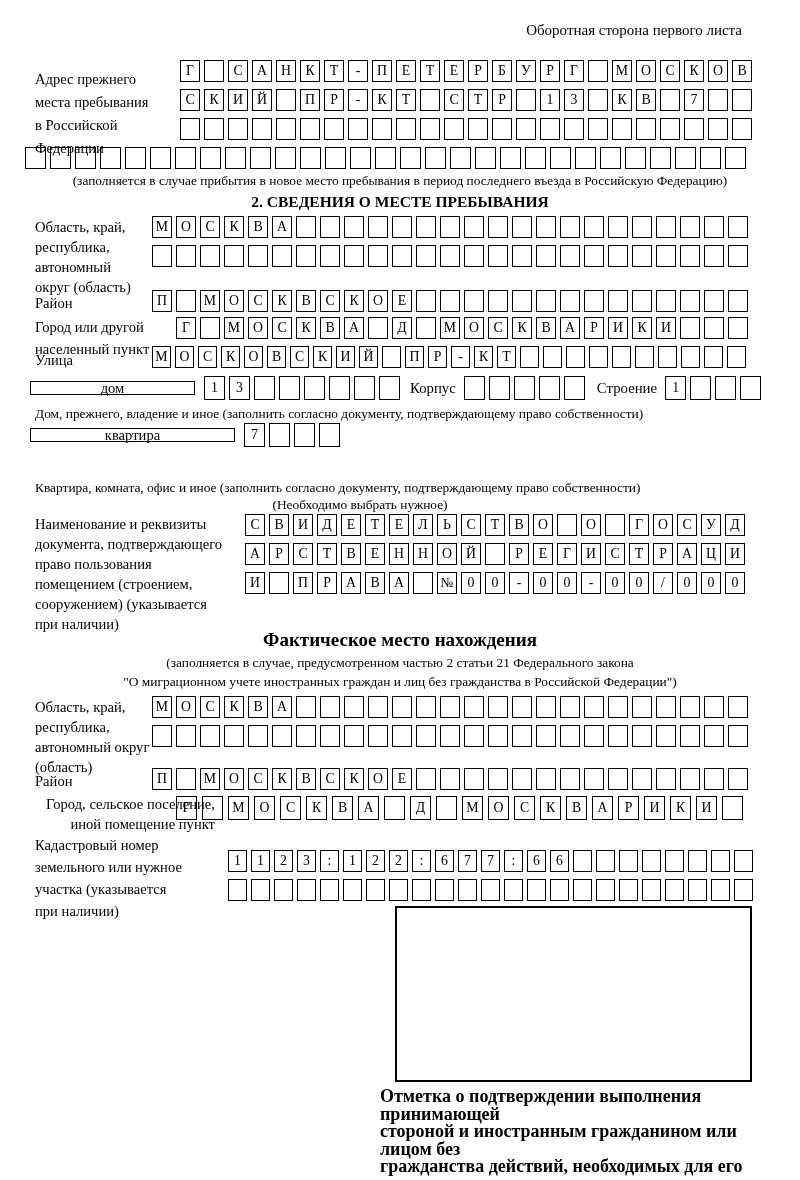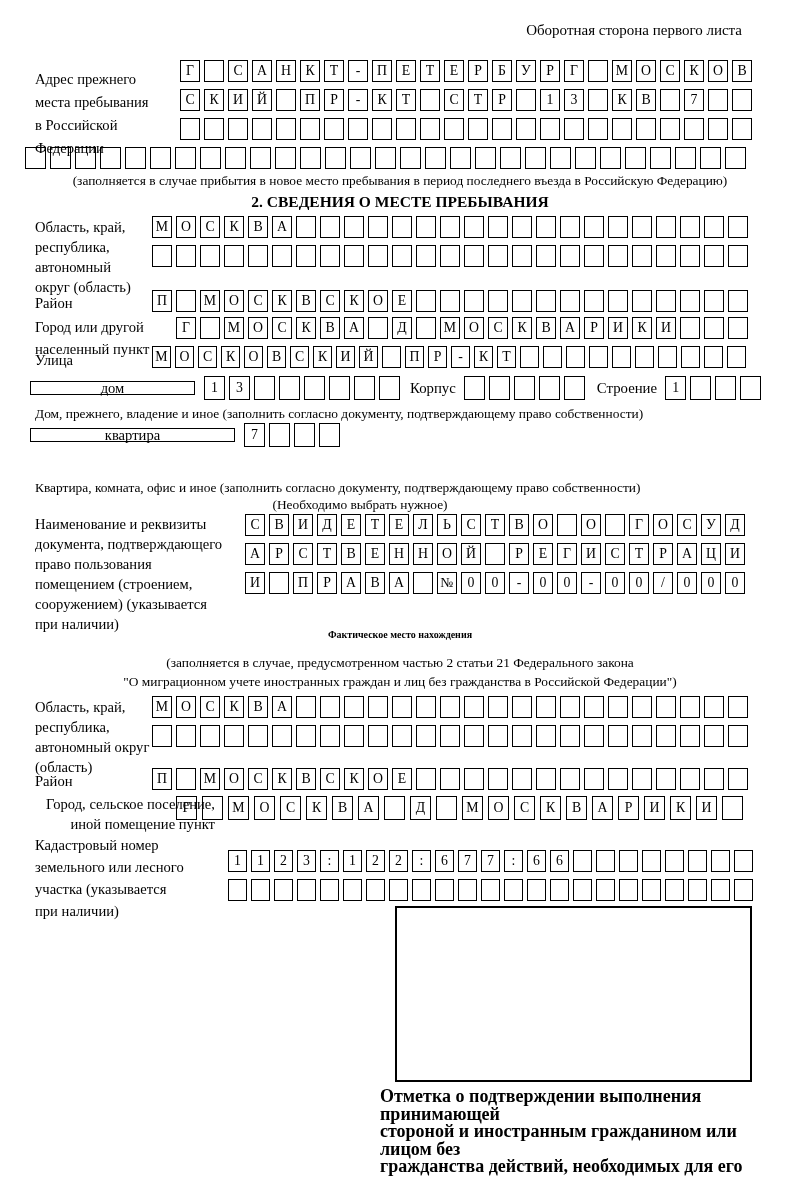--- a/index.html
+++ b/index.html
@@ -446,7 +446,7 @@
       </div>
   </div>
 
-  <div class="abs title" style="top:629px; font-size:10px;">Фактическое место нахождения</div>
+  <div class="abs title" style="top:629px; font-size:19px;">Фактическое место нахождения</div>
   <div class="abs factcap" style="top:653px;">(заполняется в случае, предусмотренном частью 2 статьи 21 Федерального закона</div>
   <div class="abs factcap" style="top:672px;">"О миграционном учете иностранных граждан и лиц без гражданства в Российской Федерации")</div>
 

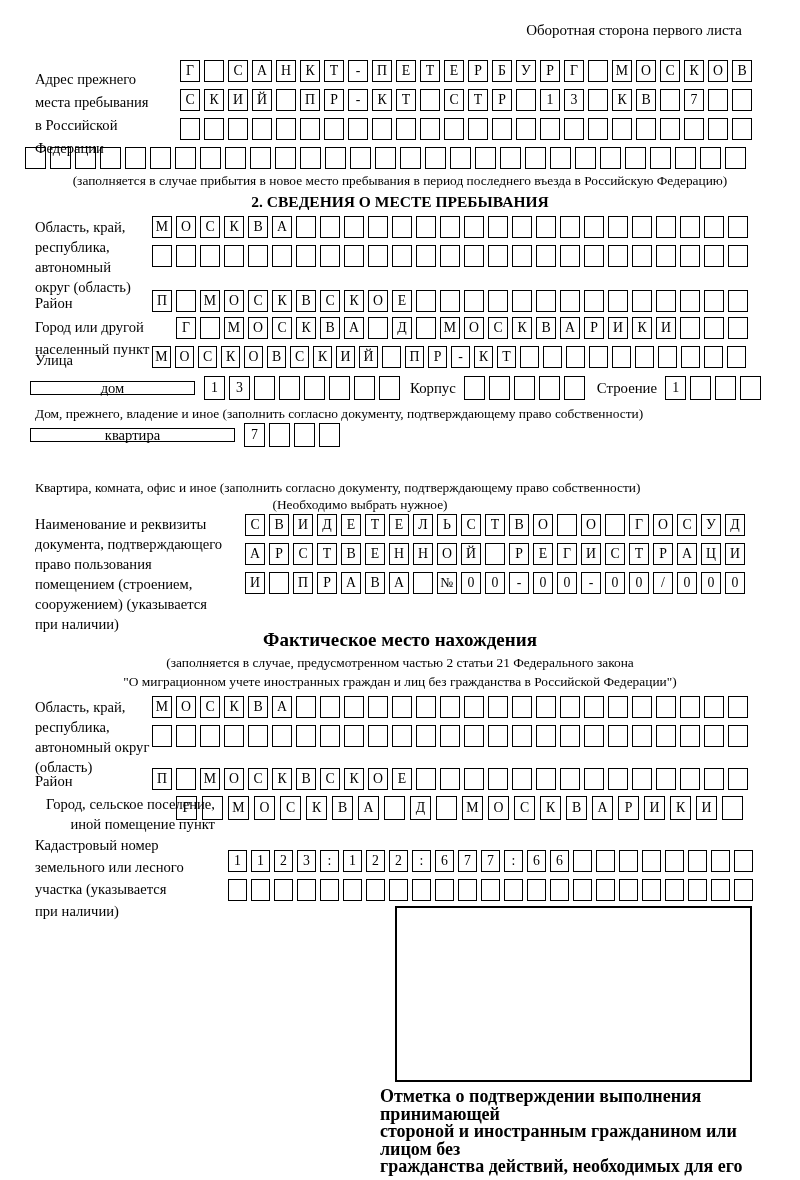--- a/index.html
+++ b/index.html
@@ -573,7 +573,7 @@
 
   <div class="abs lbl lh22" style="left:35px; top:834px; width:170px;">
     <div>Кадастровый номер</div>
-    <div>земельного или лесного</div>
+    <div>земельного или нужное</div>
     <div>участка (указывается</div>
     <div>при наличии)</div>
   </div>

